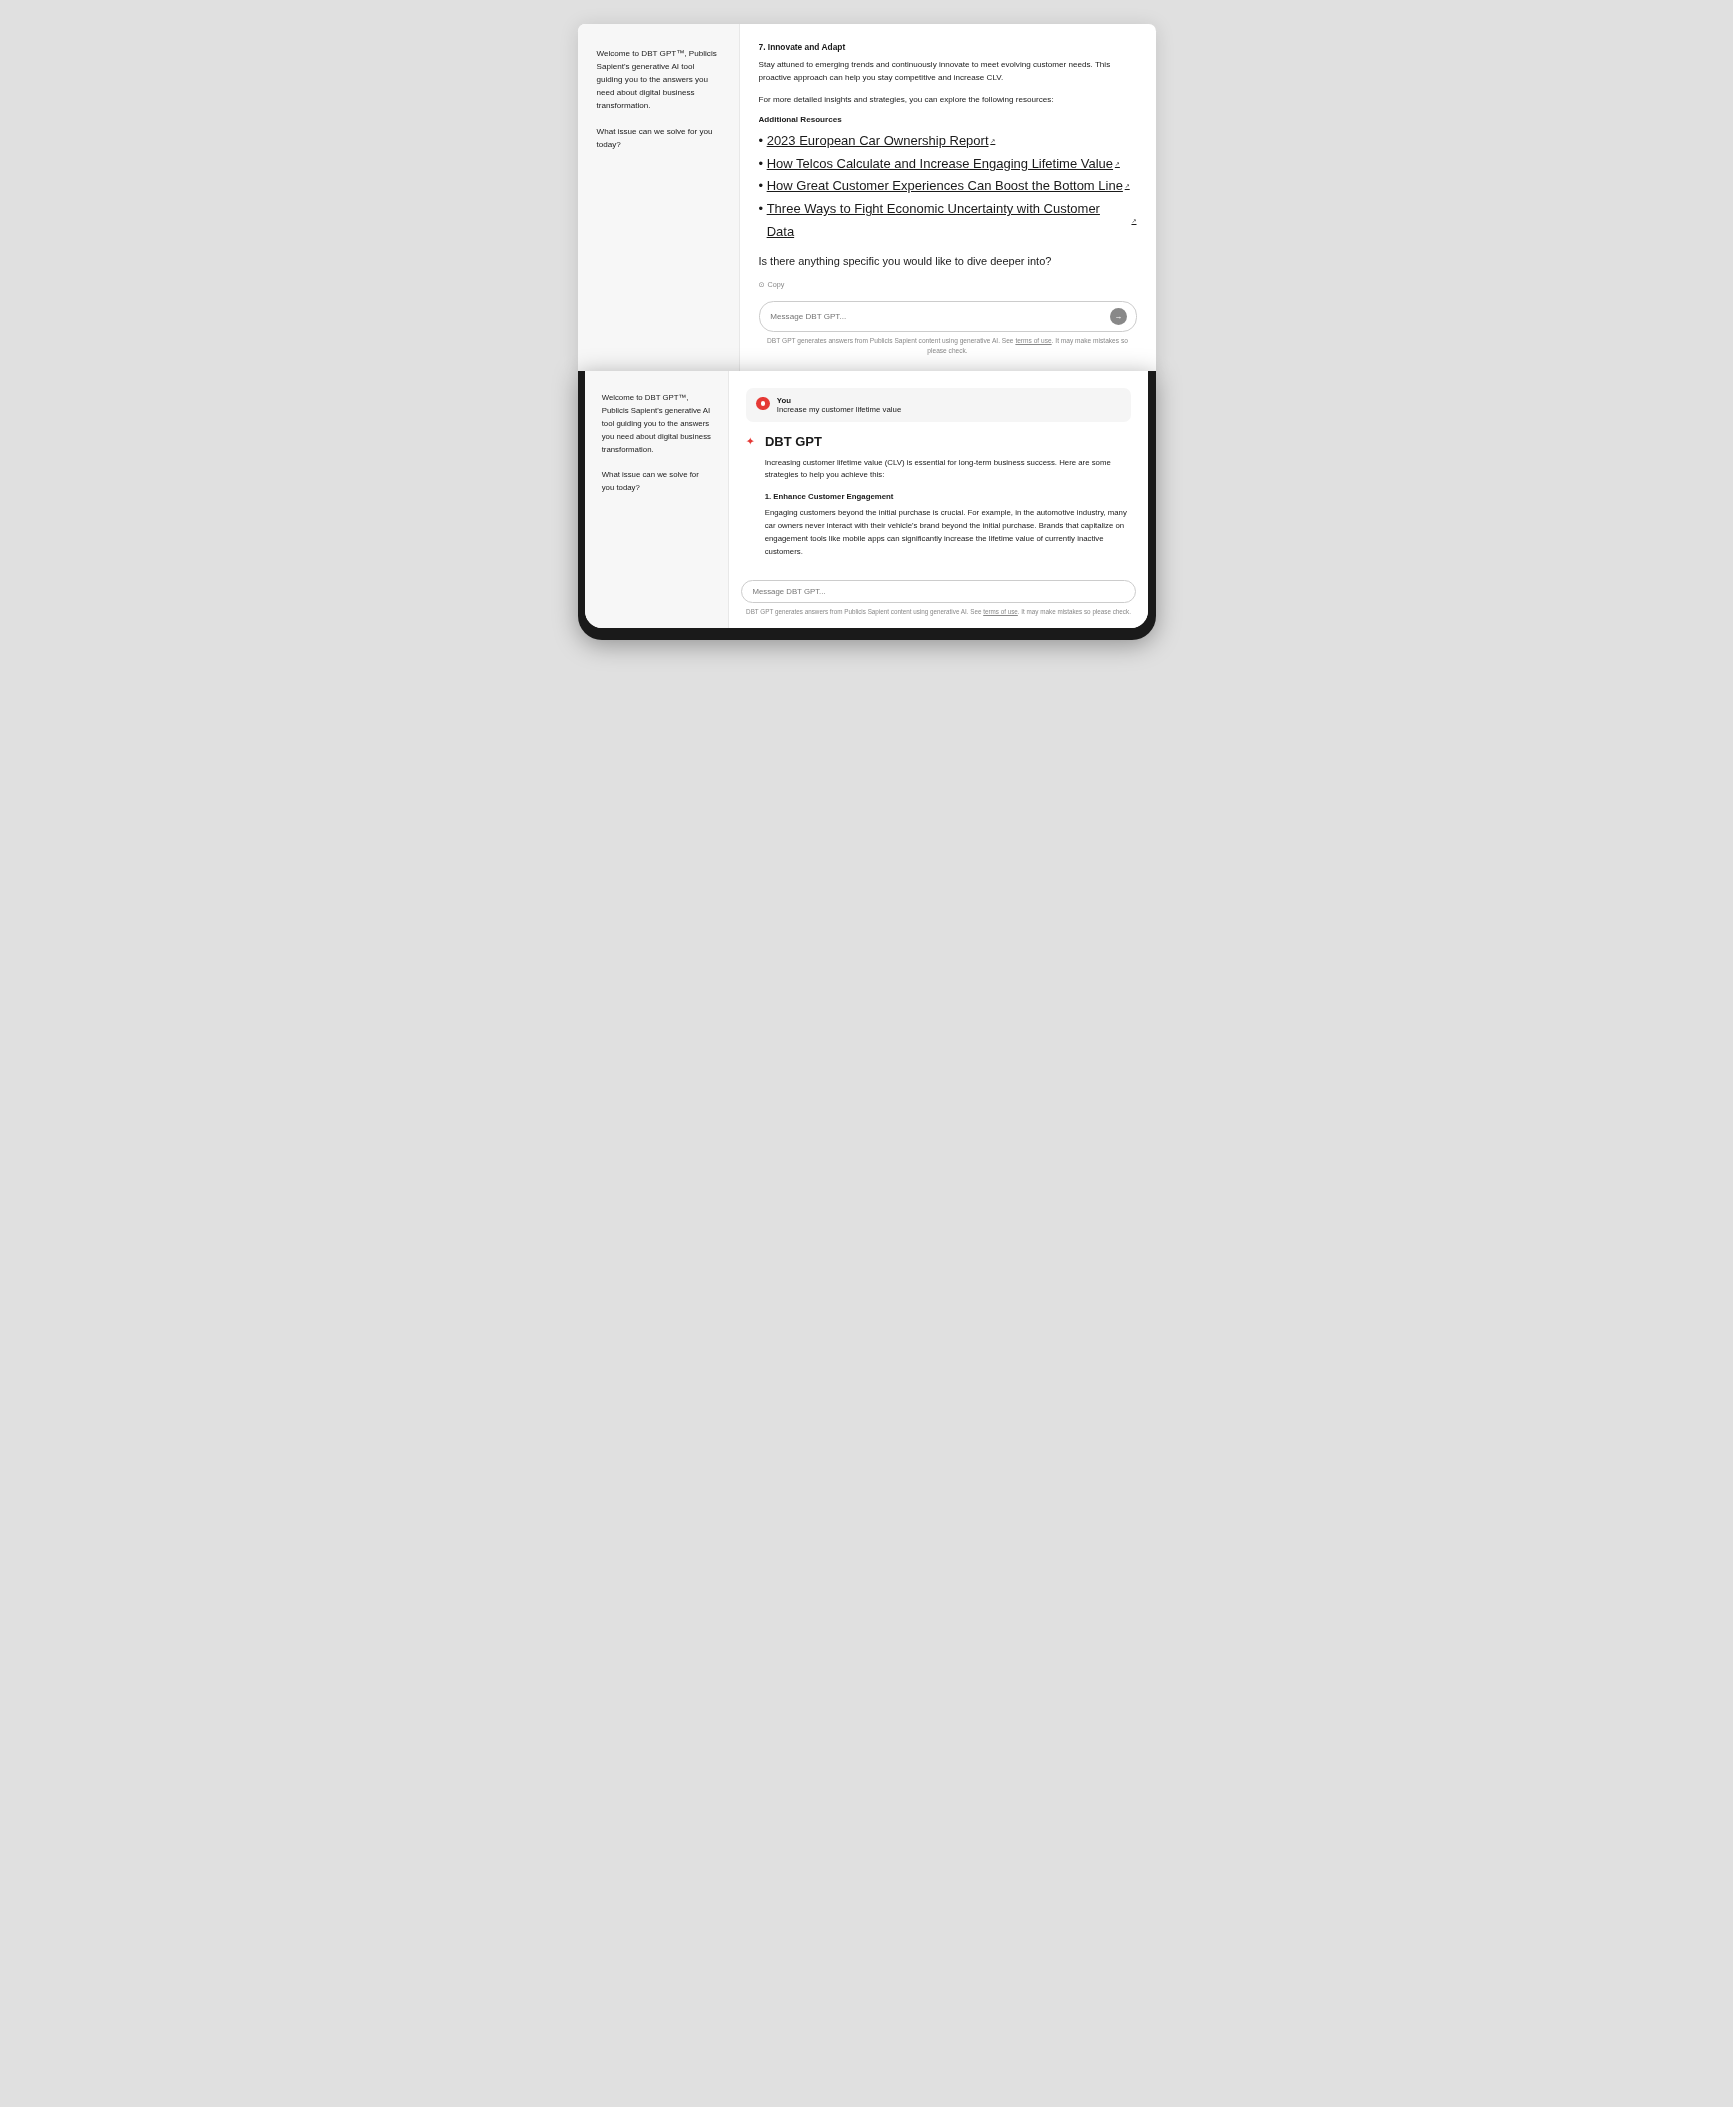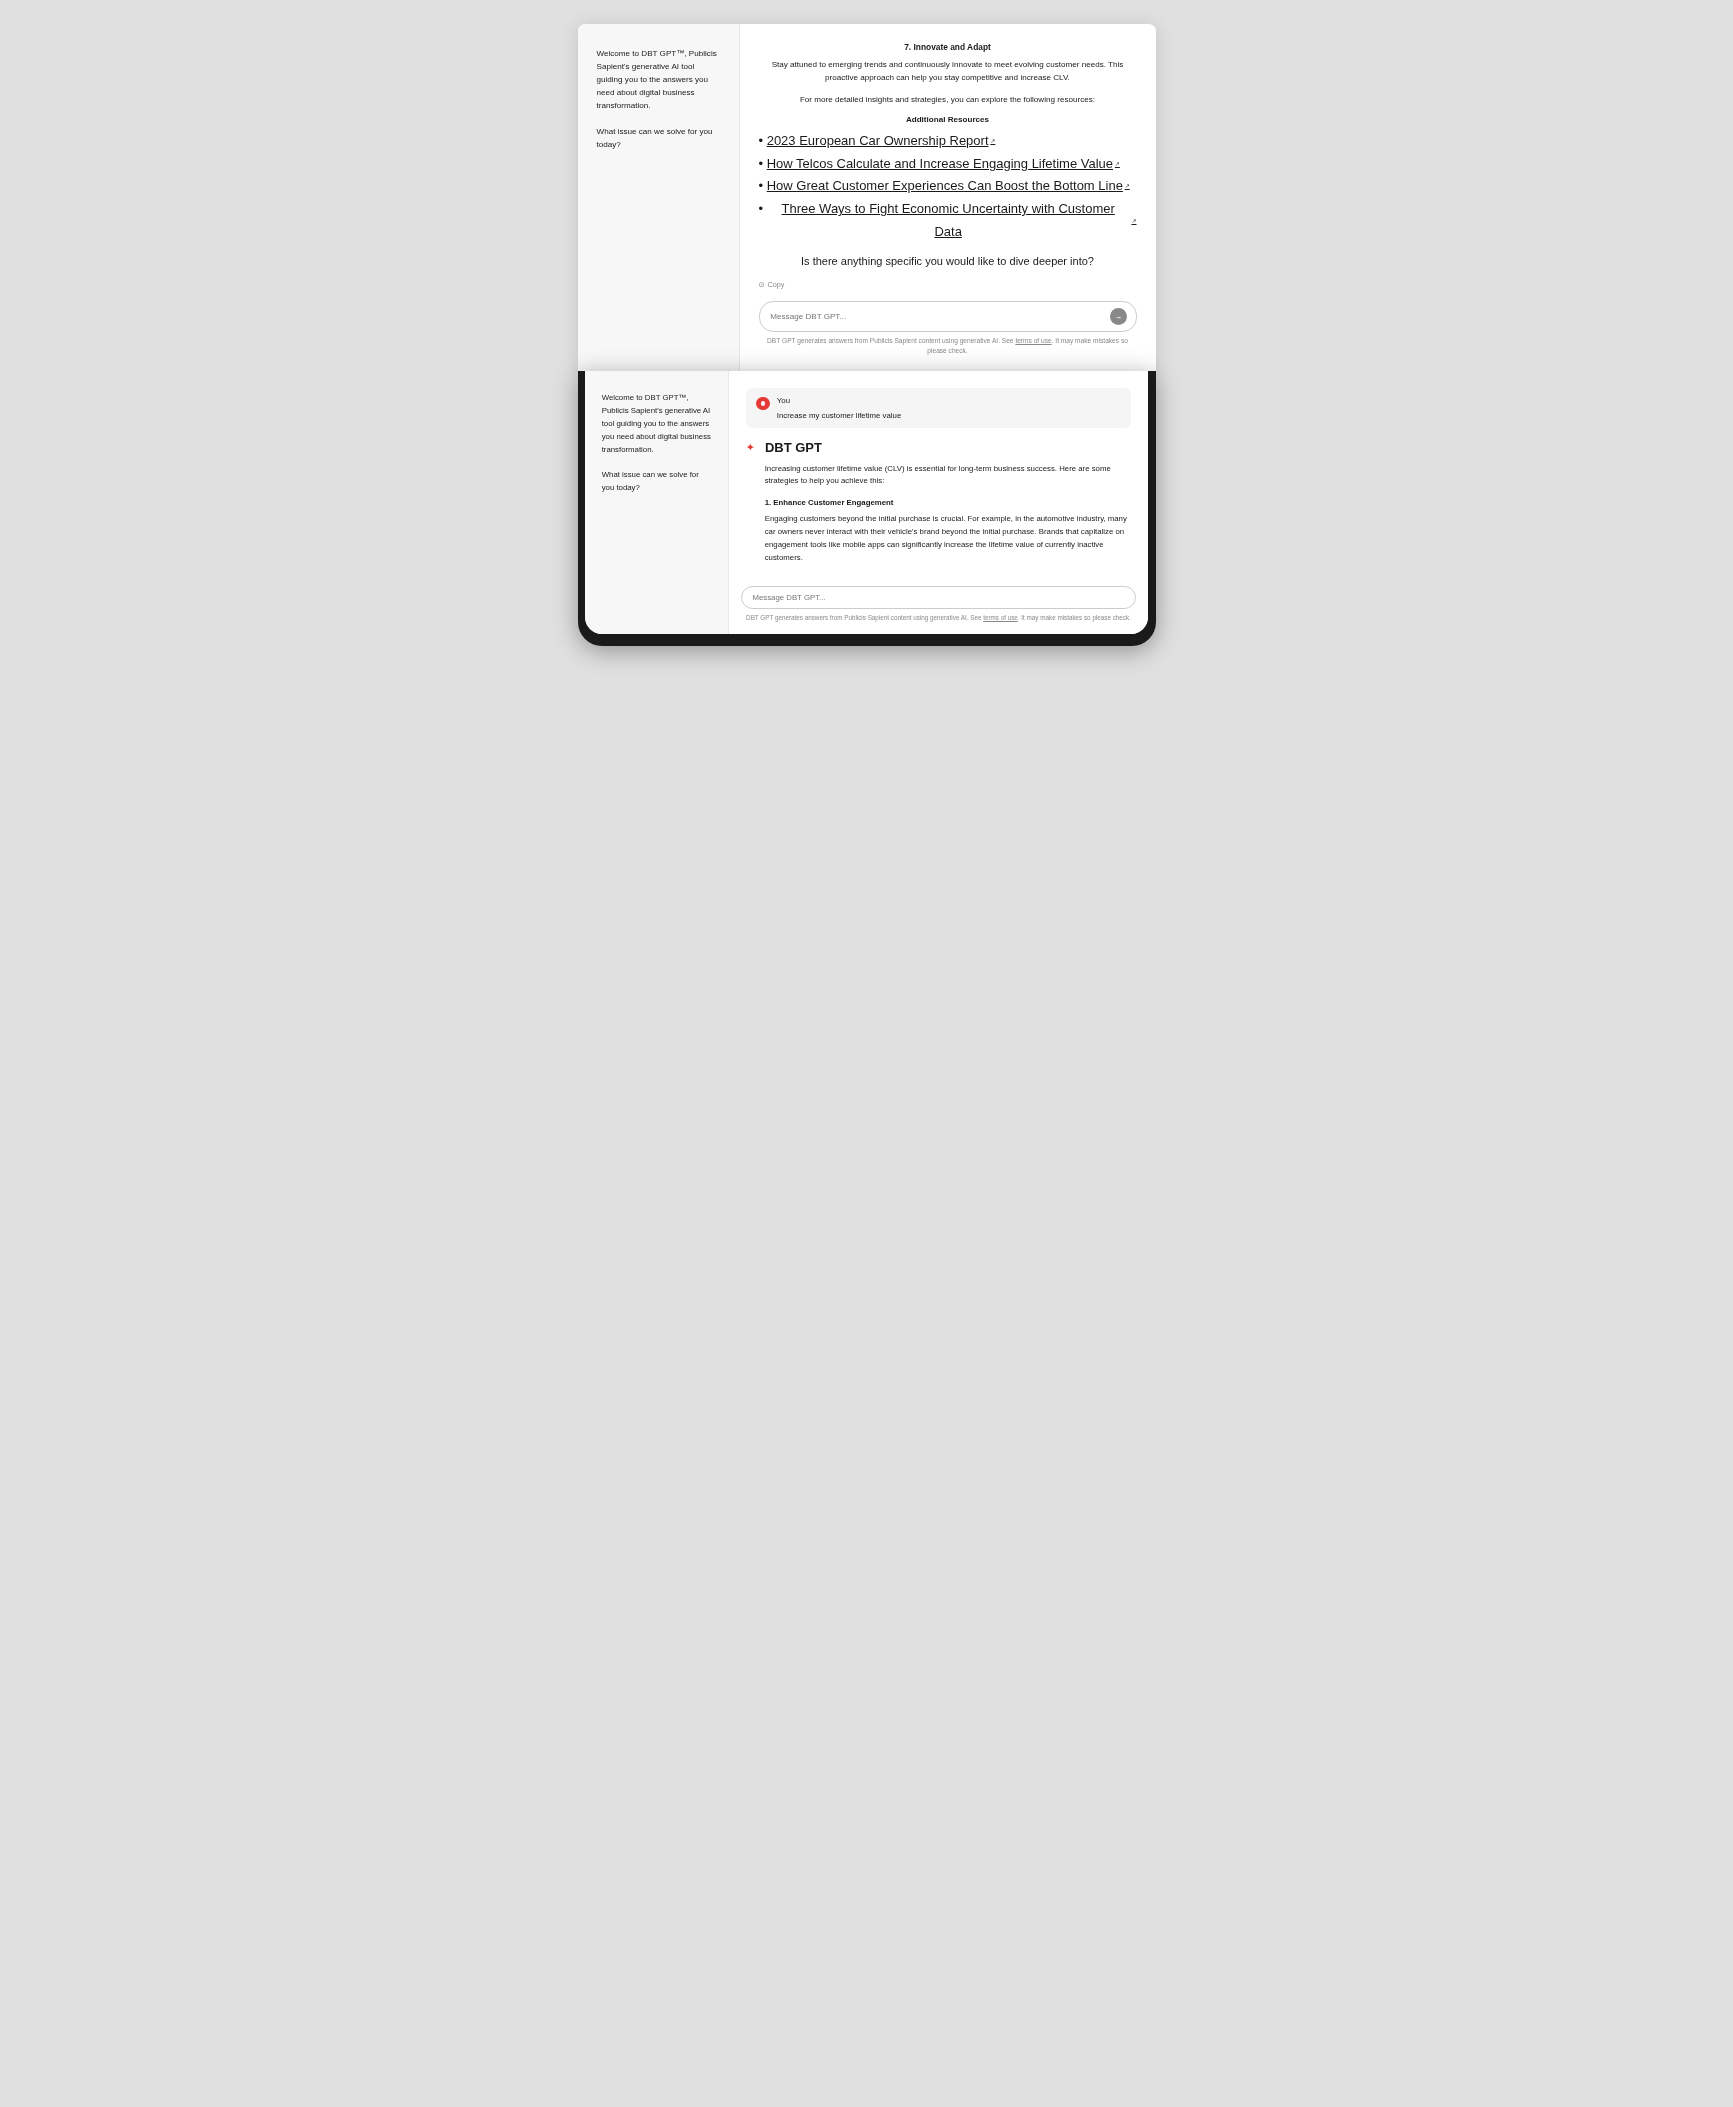--- a/index.html
+++ b/index.html
@@ -70,7 +70,6 @@
     .response-content {
       flex: 1;
       overflow-y: auto;
-      text-align: center;
     }
 
     .section-heading {

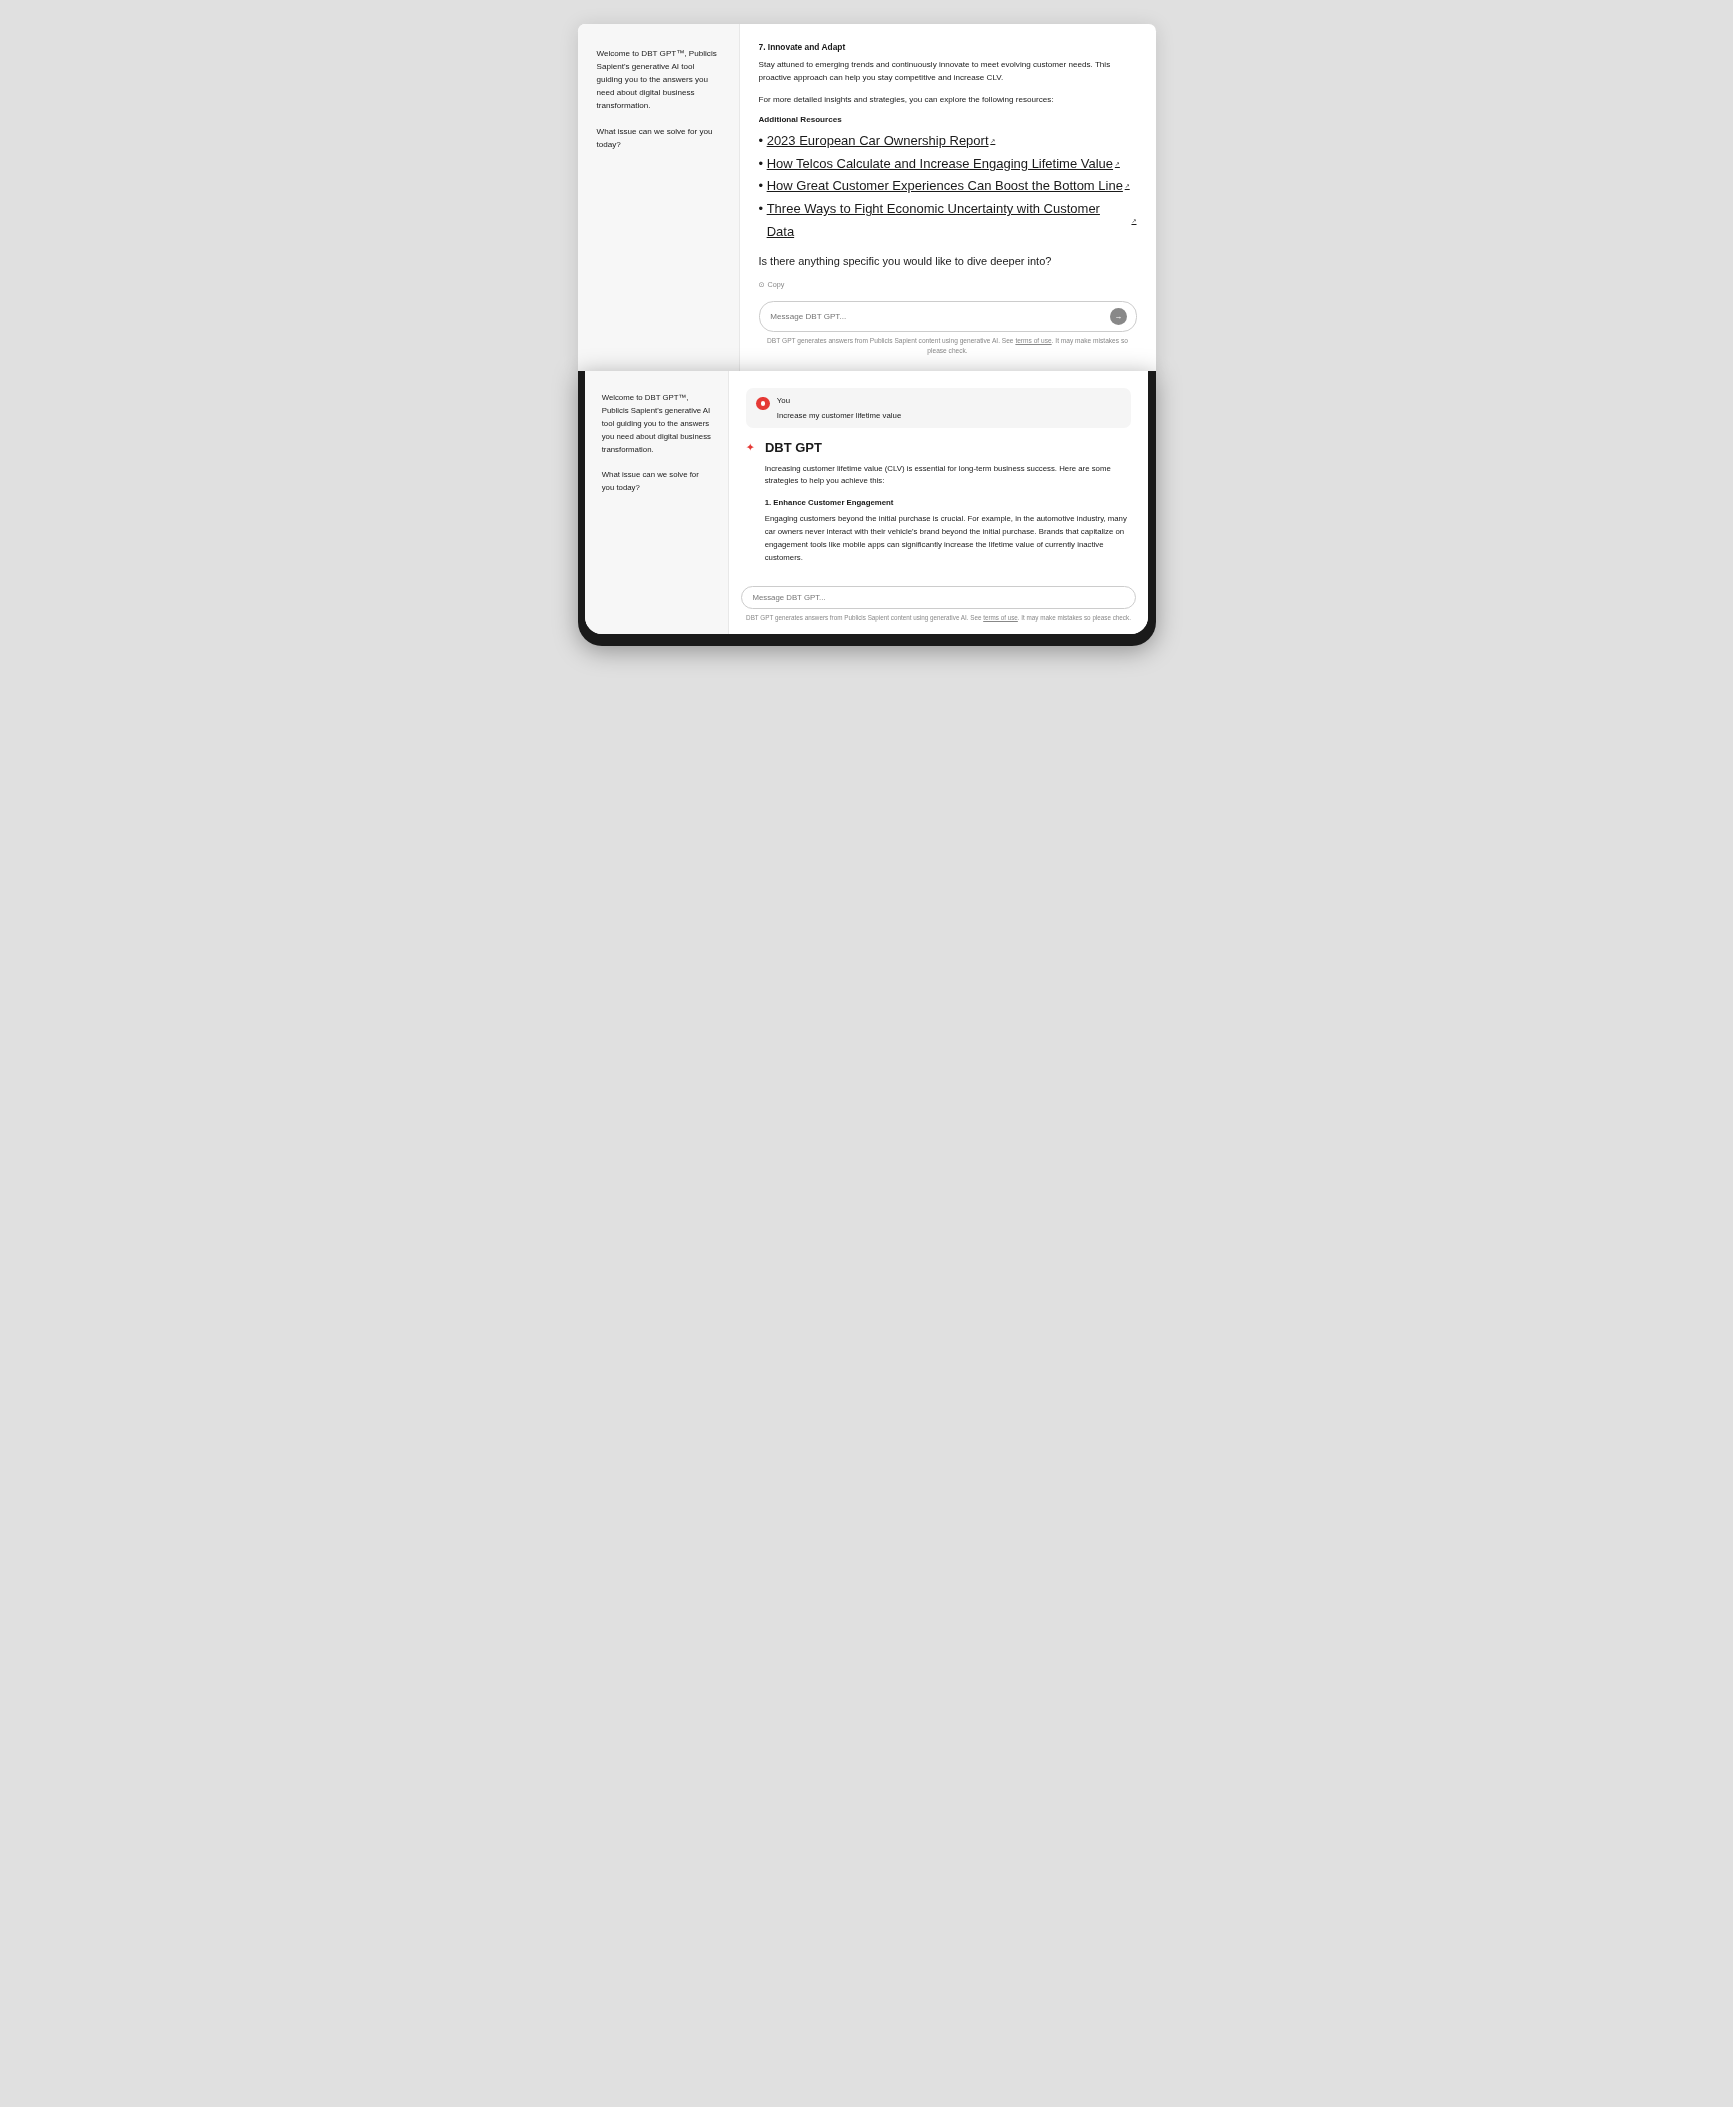--- a/index.html
+++ b/index.html
@@ -287,9 +287,9 @@
 
     .you-label {
       font-size: 7.8px;
-      font-weight: 400;
-      color: #1a1a1a;
-      margin-bottom: 6px;
+      font-weight: 700;
+      color: #1a1a1a;
+      margin-bottom: 0;
     }
 
     .you-message {

